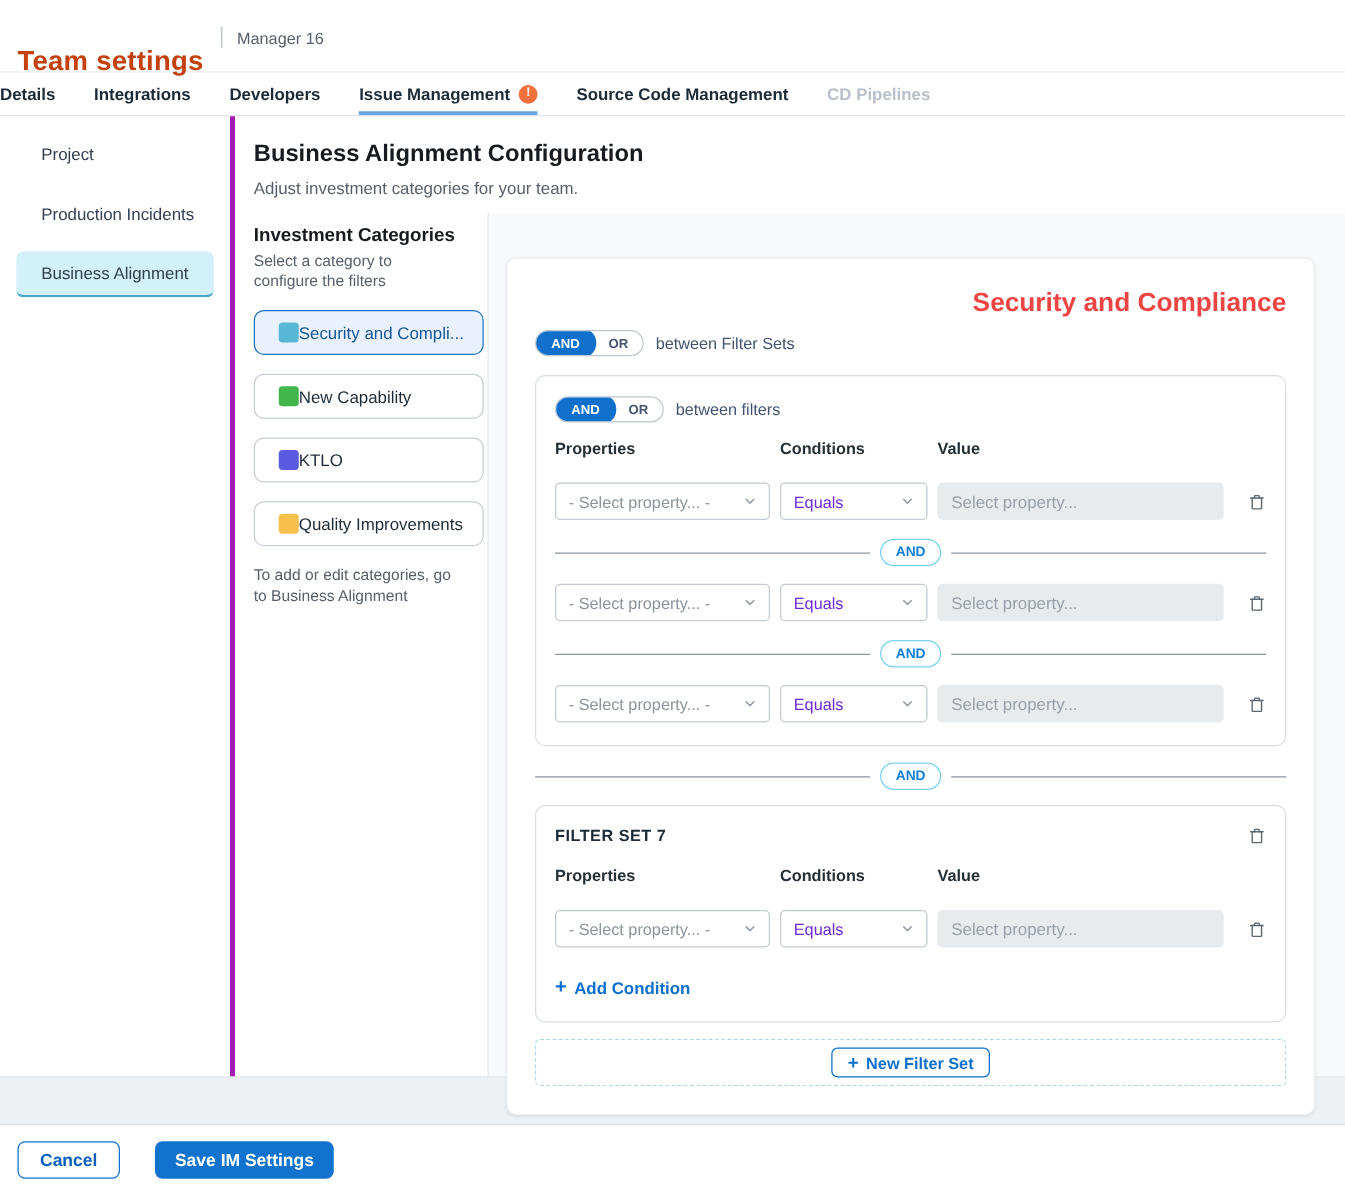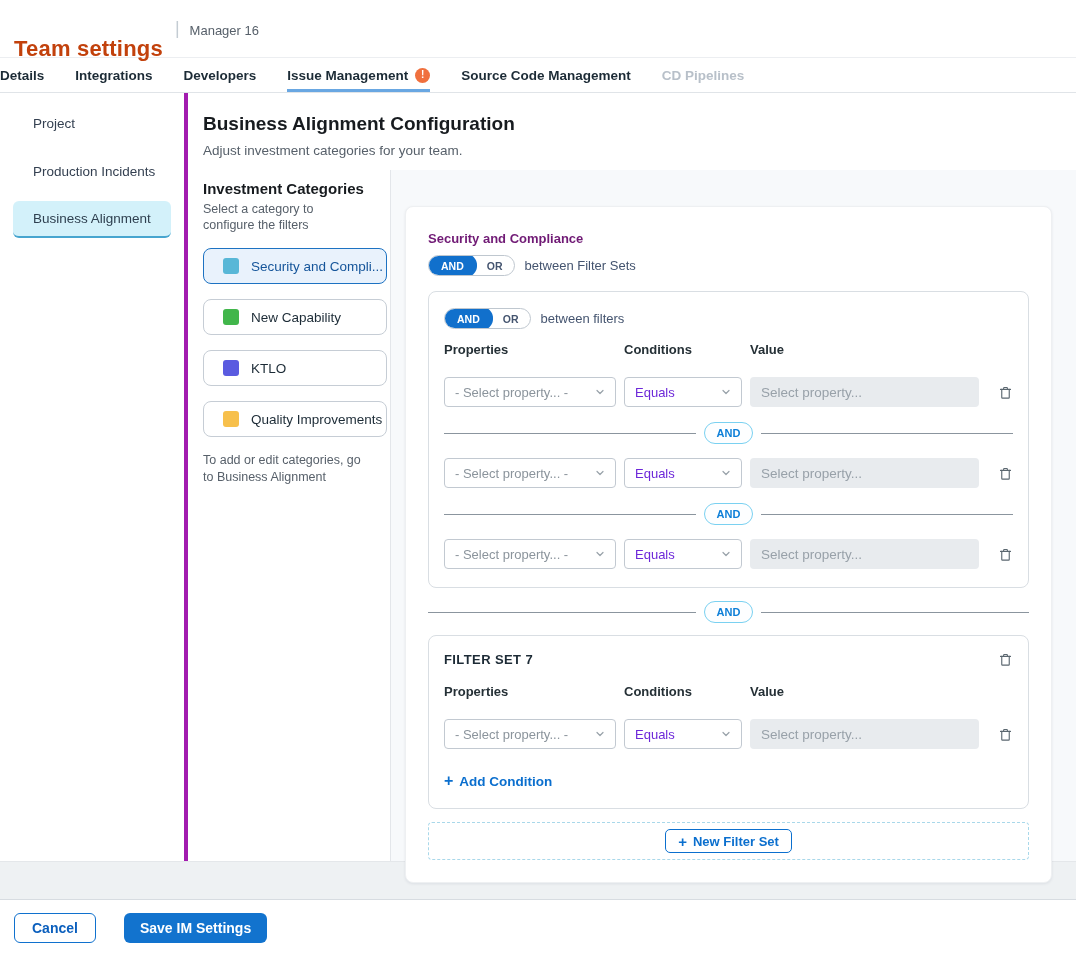--- a/index.html
+++ b/index.html
@@ -41,7 +41,7 @@
   
   .config-region { flex:1; background:#f7f9fb; padding:36px 24px 0 14px; min-width:0; }
   .config-card { background:#fff; border:1px solid #eef0f2; border-radius:8px; box-shadow:0 1px 3px rgba(9,30,66,.08); padding:24px 22px 22px 22px; }
-  .cfg-title { font-size:13px; font-weight:bold; color:#701a75; }
+  .cfg-title { font-size:21px; font-weight:bold; color:#ef4444;text-align:right; }
   .toggle-row { display:flex; align-items:center; gap:10px; margin-top:9px; }
 
   .andor { display:flex; align-items:center; border:1px solid #bfc7cf; border-radius:11px; height:21px; background:#fff; overflow:hidden; cursor:pointer; }

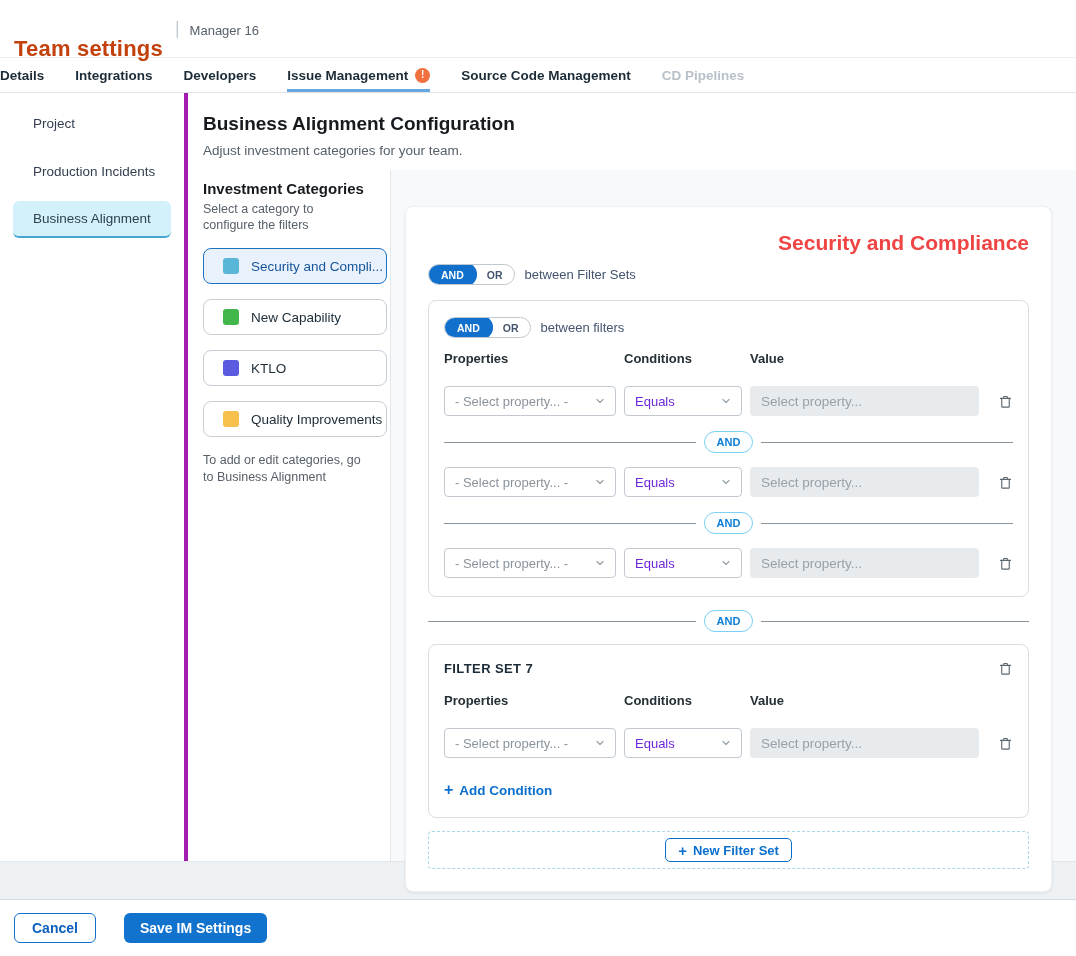--- a/index.html
+++ b/index.html
@@ -33,7 +33,7 @@
   .cat-col { width:203px; flex-shrink:0; border-right:1px solid #e3e6ea; padding:10px 12px 0 15px; }
   .cat-title { font-size:15px; font-weight:bold; color:#171b1f; }
   .cat-hint { font-size:12.5px; color:#57606a; line-height:1.25; margin-top:5px; width:160px; }
-  .cat-btn { width:184px; height:36px; border:1px solid #c6cdd5; border-radius:8px; background:#fff; display:flex; align-items:center; gap:12px; padding-left:19px; margin-top:15px; font-size:13.5px; color:#1c2b36; cursor:pointer; }
+  .cat-btn { width:184px; height:36px; border:1px solid #c6cdd5; border-radius:8px; background:#fff; display:flex; align-items:center; padding-left:19px; margin-top:15px; font-size:13.5px; color:#1c2b36; cursor:pointer; }
   .cat-btn.selected { border:1.5px solid #1d72c2; background:#e9f2fc; color:#15559a; }
   .swatch { width:16px; height:16px; border-radius:3px; flex-shrink:0; }
   .cat-foot { font-size:12.5px; color:#57606a; line-height:1.3; margin-top:15px; width:170px; }

